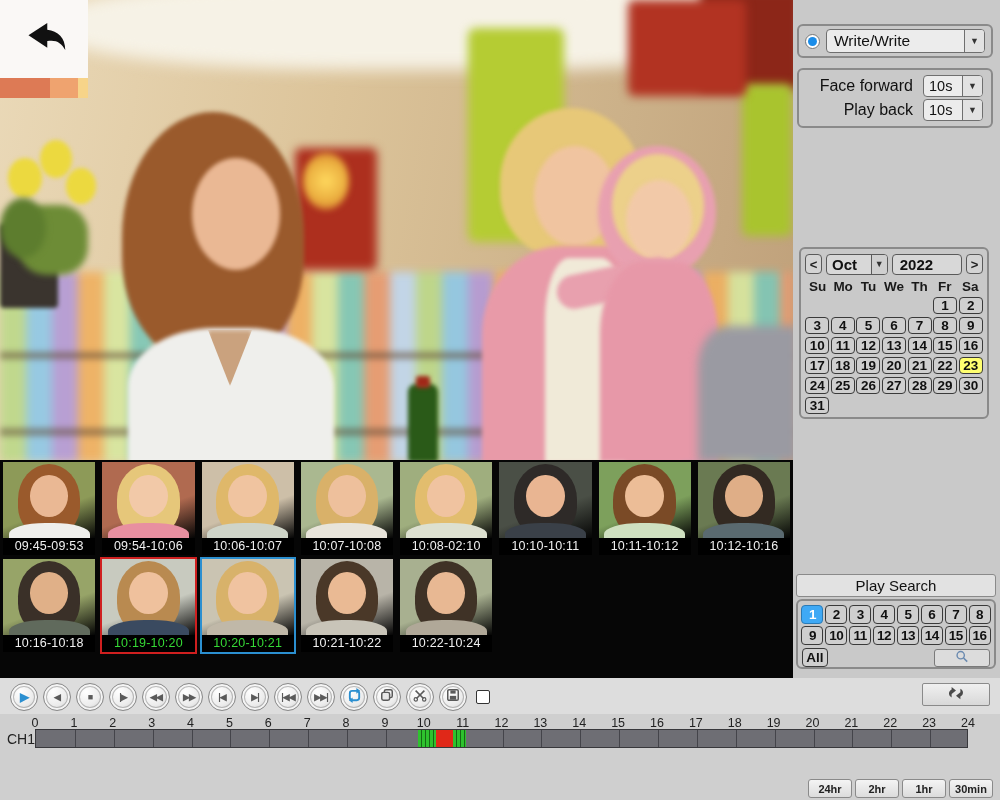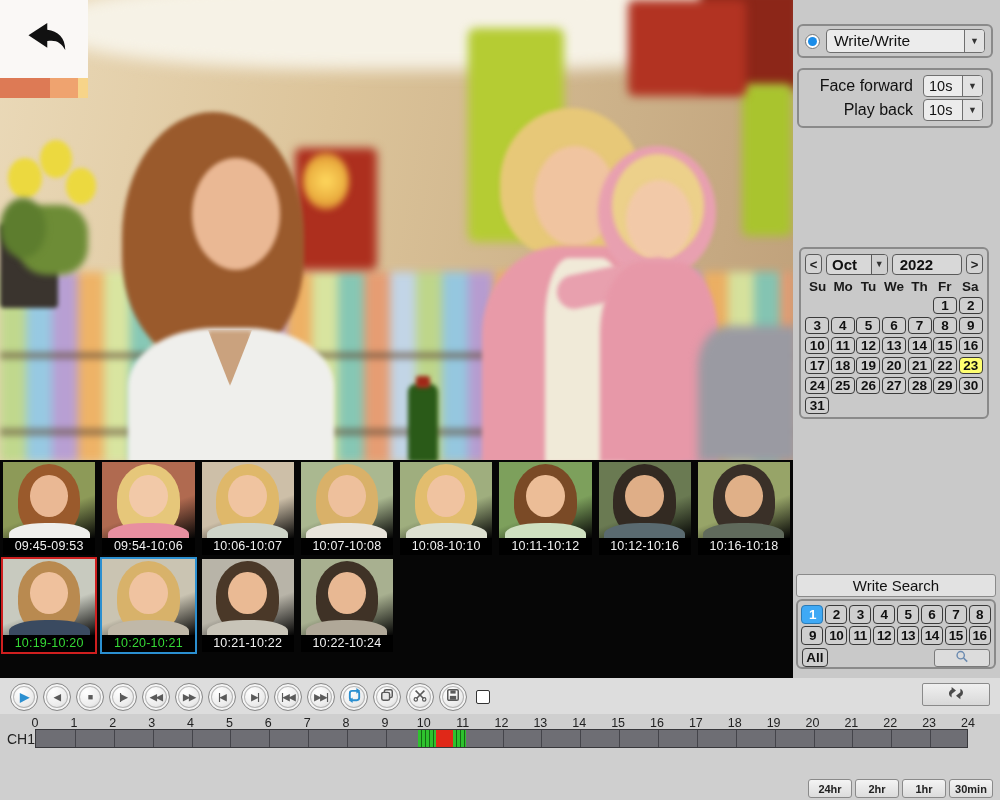--- a/index.html
+++ b/index.html
@@ -217,7 +217,7 @@
             <div class="t-face" style="background: rgb(240, 195, 160);"></div>
             <div class="t-shirt" style="background: rgb(221, 224, 208);"></div>
           </div>
-          <div class="t-time">10:08-10:10</div>
+          <div class="t-time">10:08-02:10</div>
         </div>
         <div class="t-cell">
           <div class="t-img" style="background: linear-gradient(160deg, rgb(125, 160, 92) 0%, rgb(125, 160, 92) 60%, rgba(0, 0, 0, 0.25) 100%);">

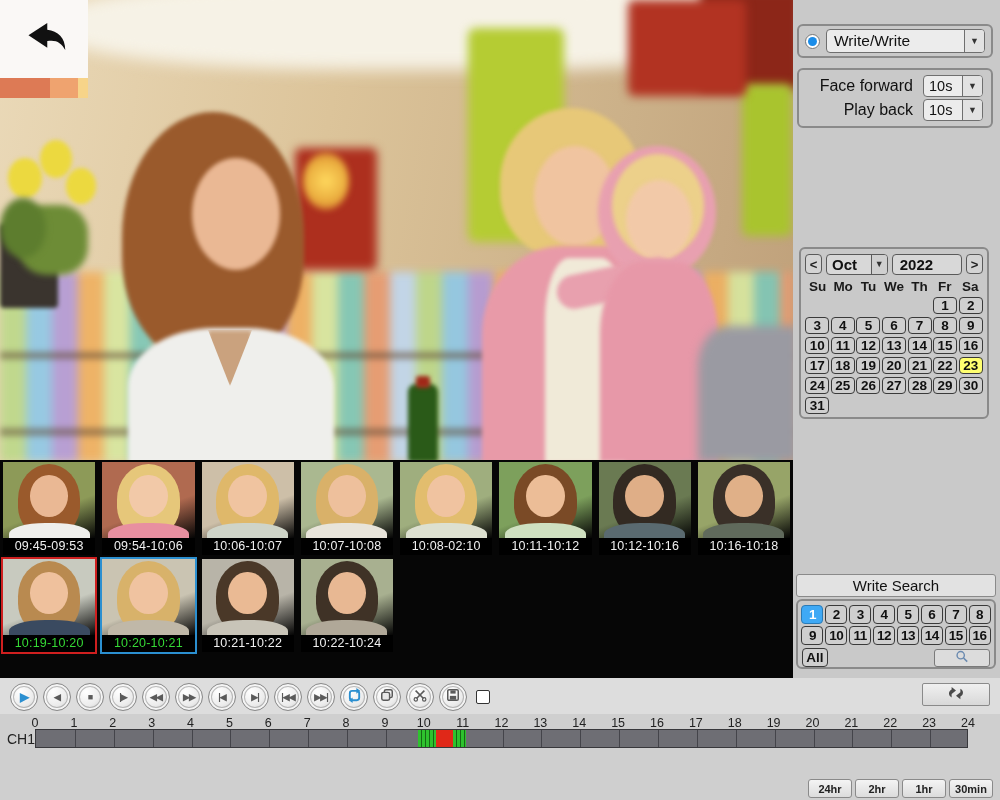--- a/index.html
+++ b/index.html
@@ -220,6 +220,14 @@
           <div class="t-time">10:08-02:10</div>
         </div>
         <div class="t-cell">
+          <div class="t-img" style="background: linear-gradient(160deg, rgb(74, 79, 70) 0%, rgb(74, 79, 70) 60%, rgba(0, 0, 0, 0.25) 100%);">
+            <div class="t-hair" style="background: rgb(46, 42, 40);"></div>
+            <div class="t-face" style="background: rgb(233, 181, 146);"></div>
+            <div class="t-shirt" style="background: rgb(58, 64, 72);"></div>
+          </div>
+          <div class="t-time">10:10-10:11</div>
+        </div>
+        <div class="t-cell">
           <div class="t-img" style="background: linear-gradient(160deg, rgb(125, 160, 92) 0%, rgb(125, 160, 92) 60%, rgba(0, 0, 0, 0.25) 100%);">
             <div class="t-hair" style="background: rgb(122, 74, 38);"></div>
             <div class="t-face" style="background: rgb(236, 189, 151);"></div>

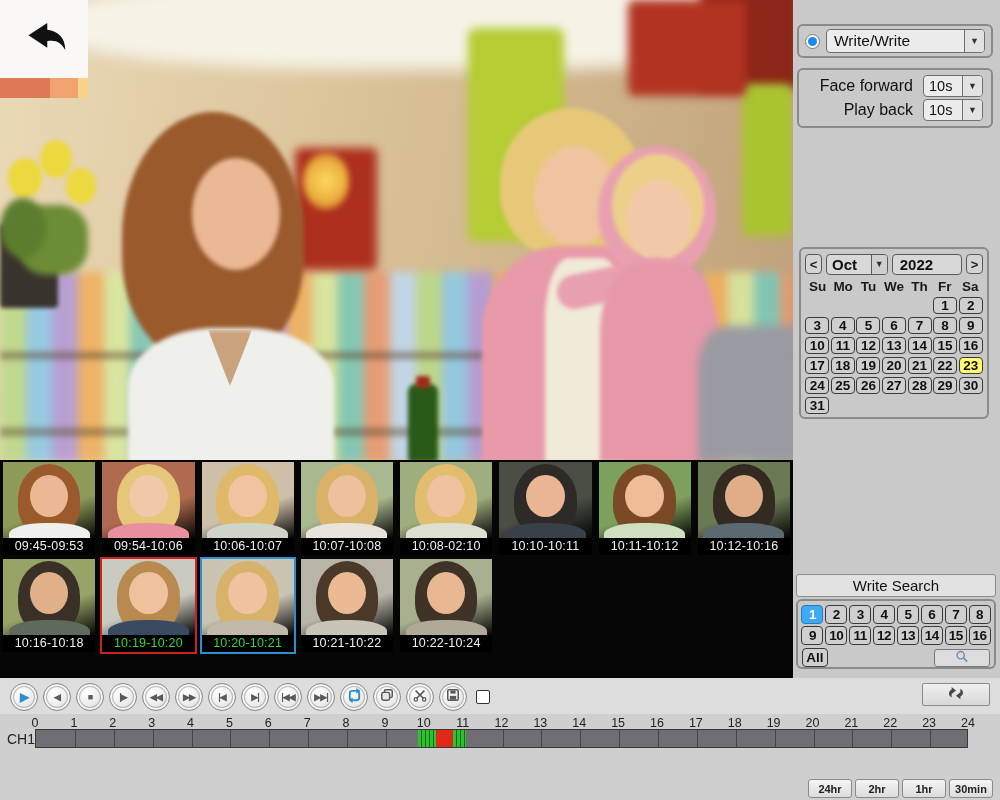--- a/index.html
+++ b/index.html
@@ -380,7 +380,7 @@
         </div>
     </div>
 
-    <div class="fs-title">Write Search</div>
+    <div class="fs-title">Play Search</div>
     <div class="groupbox g-fs">
       <div class="fs-grid" id="fsGrid">
           <span class="fs-ch selected" style="background: rgb(63, 169, 245);">1</span>

